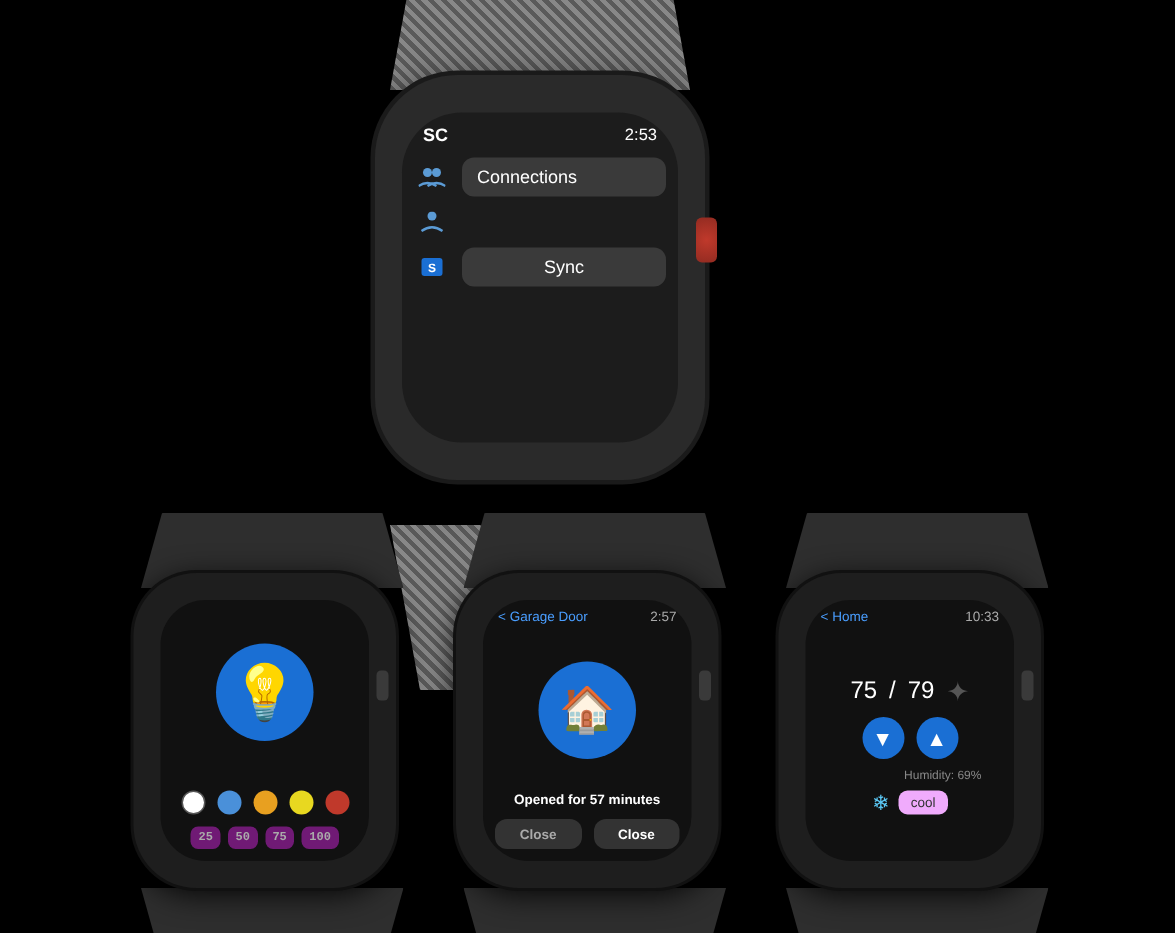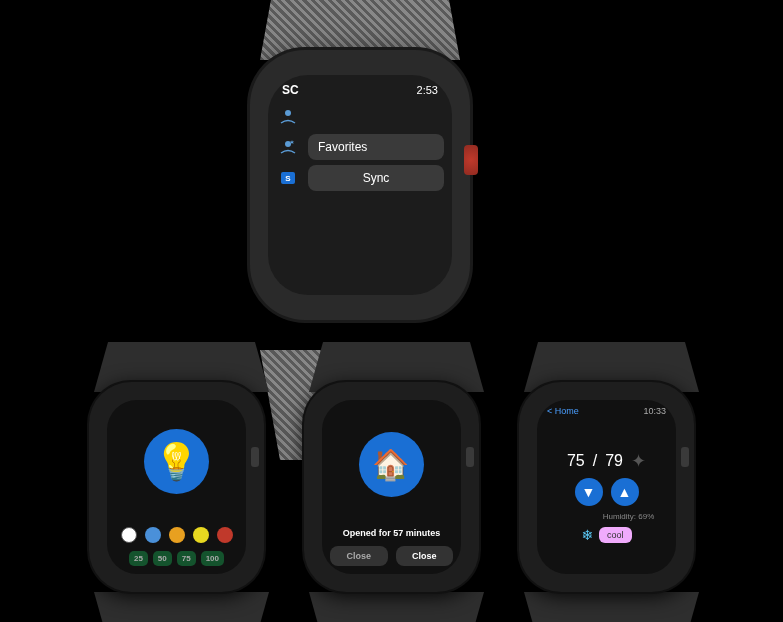--- a/index.html
+++ b/index.html
@@ -420,6 +420,17 @@
 
       <div class="menu-items">
 
+        <div class="menu-row">
+          <div class="menu-icon">
+            <svg width="18" height="14" viewBox="0 0 18 14">
+              <circle cx="6" cy="4" r="3" fill="#5b9bd5"></circle>
+              <circle cx="12" cy="4" r="3" fill="#5b9bd5"></circle>
+              <path d="M0 13 Q6 9 12 13" stroke="#5b9bd5" stroke-width="1.5" fill="none"></path>
+              <path d="M6 13 Q12 9 18 13" stroke="#5b9bd5" stroke-width="1.5" fill="none"></path>
+            </svg>
+          </div>
+          <div class="menu-btn gray">Connections</div>
+        </div>
 
         <div class="menu-row">
           <div class="menu-icon">

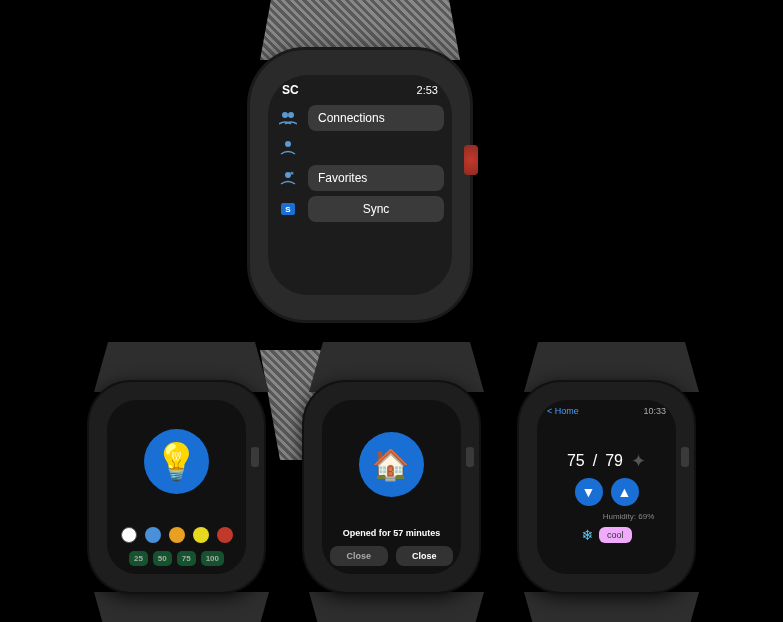--- a/index.html
+++ b/index.html
@@ -441,16 +441,6 @@
           </div>
         </div>
 
-        <div class="menu-row">
-          <div class="menu-icon">
-            <svg width="18" height="14" viewBox="0 0 18 14">
-              <circle cx="9" cy="4" r="3" fill="#5b9bd5"></circle>
-              <path d="M2 13 Q9 8 16 13" stroke="#5b9bd5" stroke-width="1.5" fill="none"></path>
-              <path d="M12 2 L13 5 L16 5 L14 7 L15 10 L12 8 L9 10 L10 7 L8 5 L11 5 Z" fill="#5b9bd5" transform="scale(0.5) translate(14, -2)"></path>
-            </svg>
-          </div>
-          <div class="menu-btn gray">Favorites</div>
-        </div>
 
         <div class="menu-row">
           <div class="menu-icon">

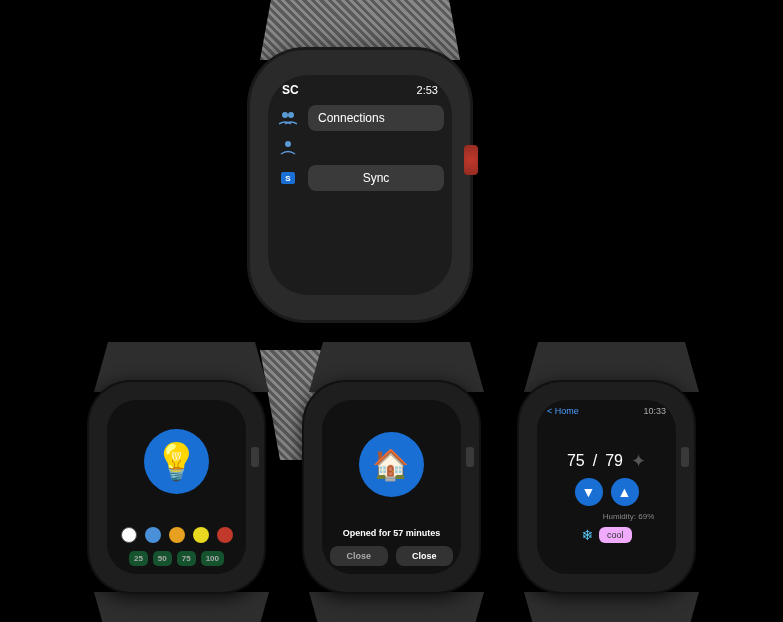--- a/index.html
+++ b/index.html
@@ -490,6 +490,12 @@
     <div class="sw-body">
       <div class="sw-crown"></div>
       <div class="sw-screen">
+        <div class="sw-header">
+          <span class="back-arrow">
+            <span>&lt; Garage Door</span>
+          </span>
+          <span class="time">2:57</span>
+        </div>
         <div class="garage-area">
           <div class="garage-circle">🏠</div>
         </div>

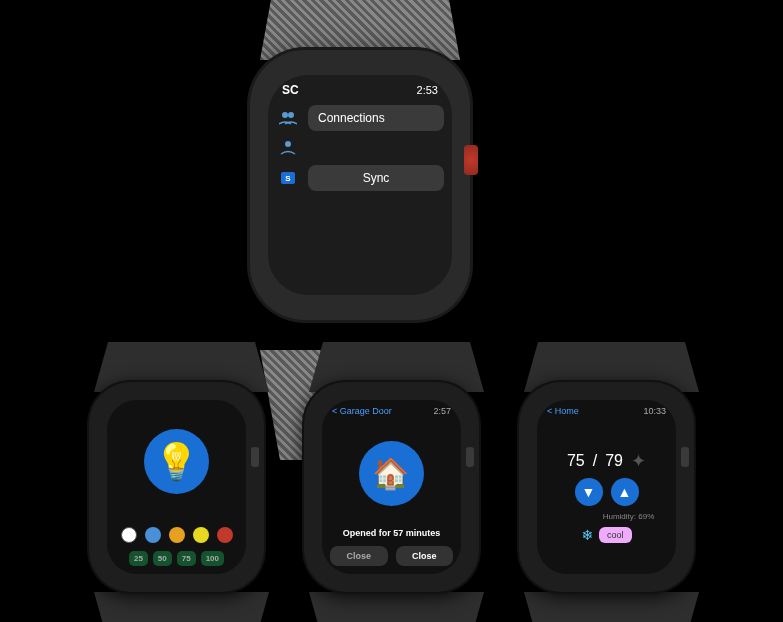--- a/index.html
+++ b/index.html
@@ -261,12 +261,13 @@
     }
 
     .pct-btn {
-      background: #14532d;
+      background: #701a75;
       color: #aaa;
       border-radius: 5px;
       font-size: 8px;
       padding: 3px 5px;
       font-weight: 600;
+      font-family: Liberation Mono, monospace;
     }
 
     

